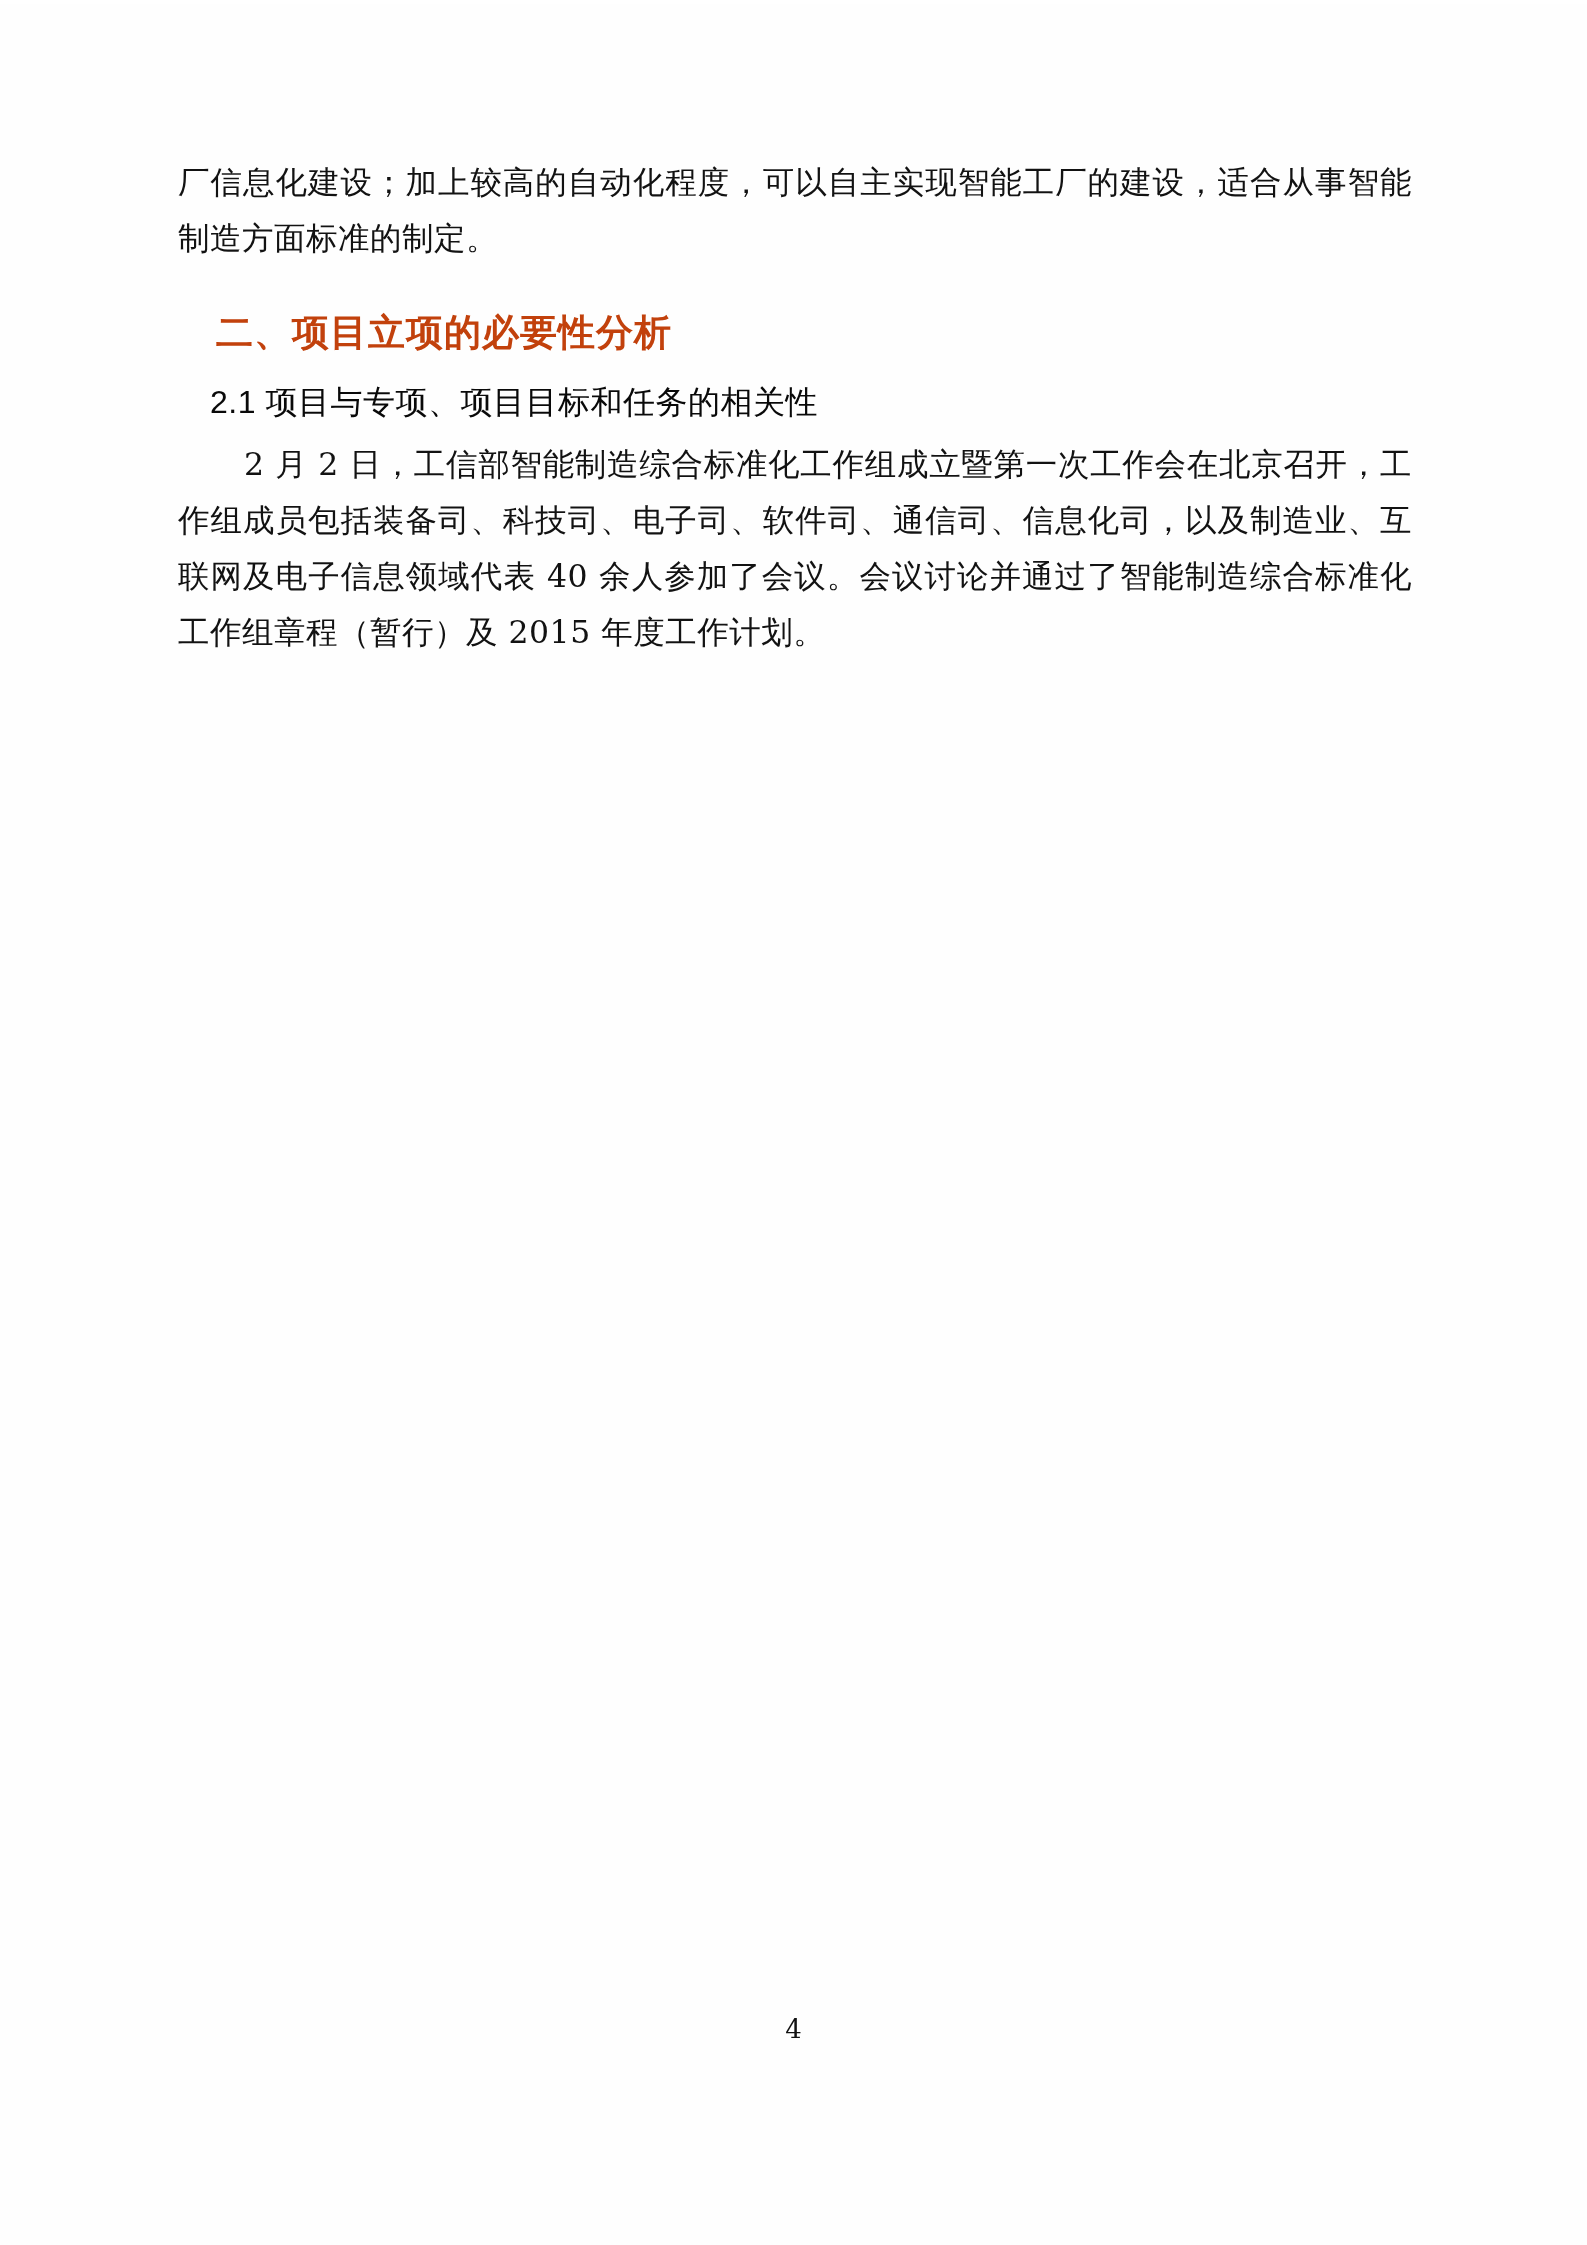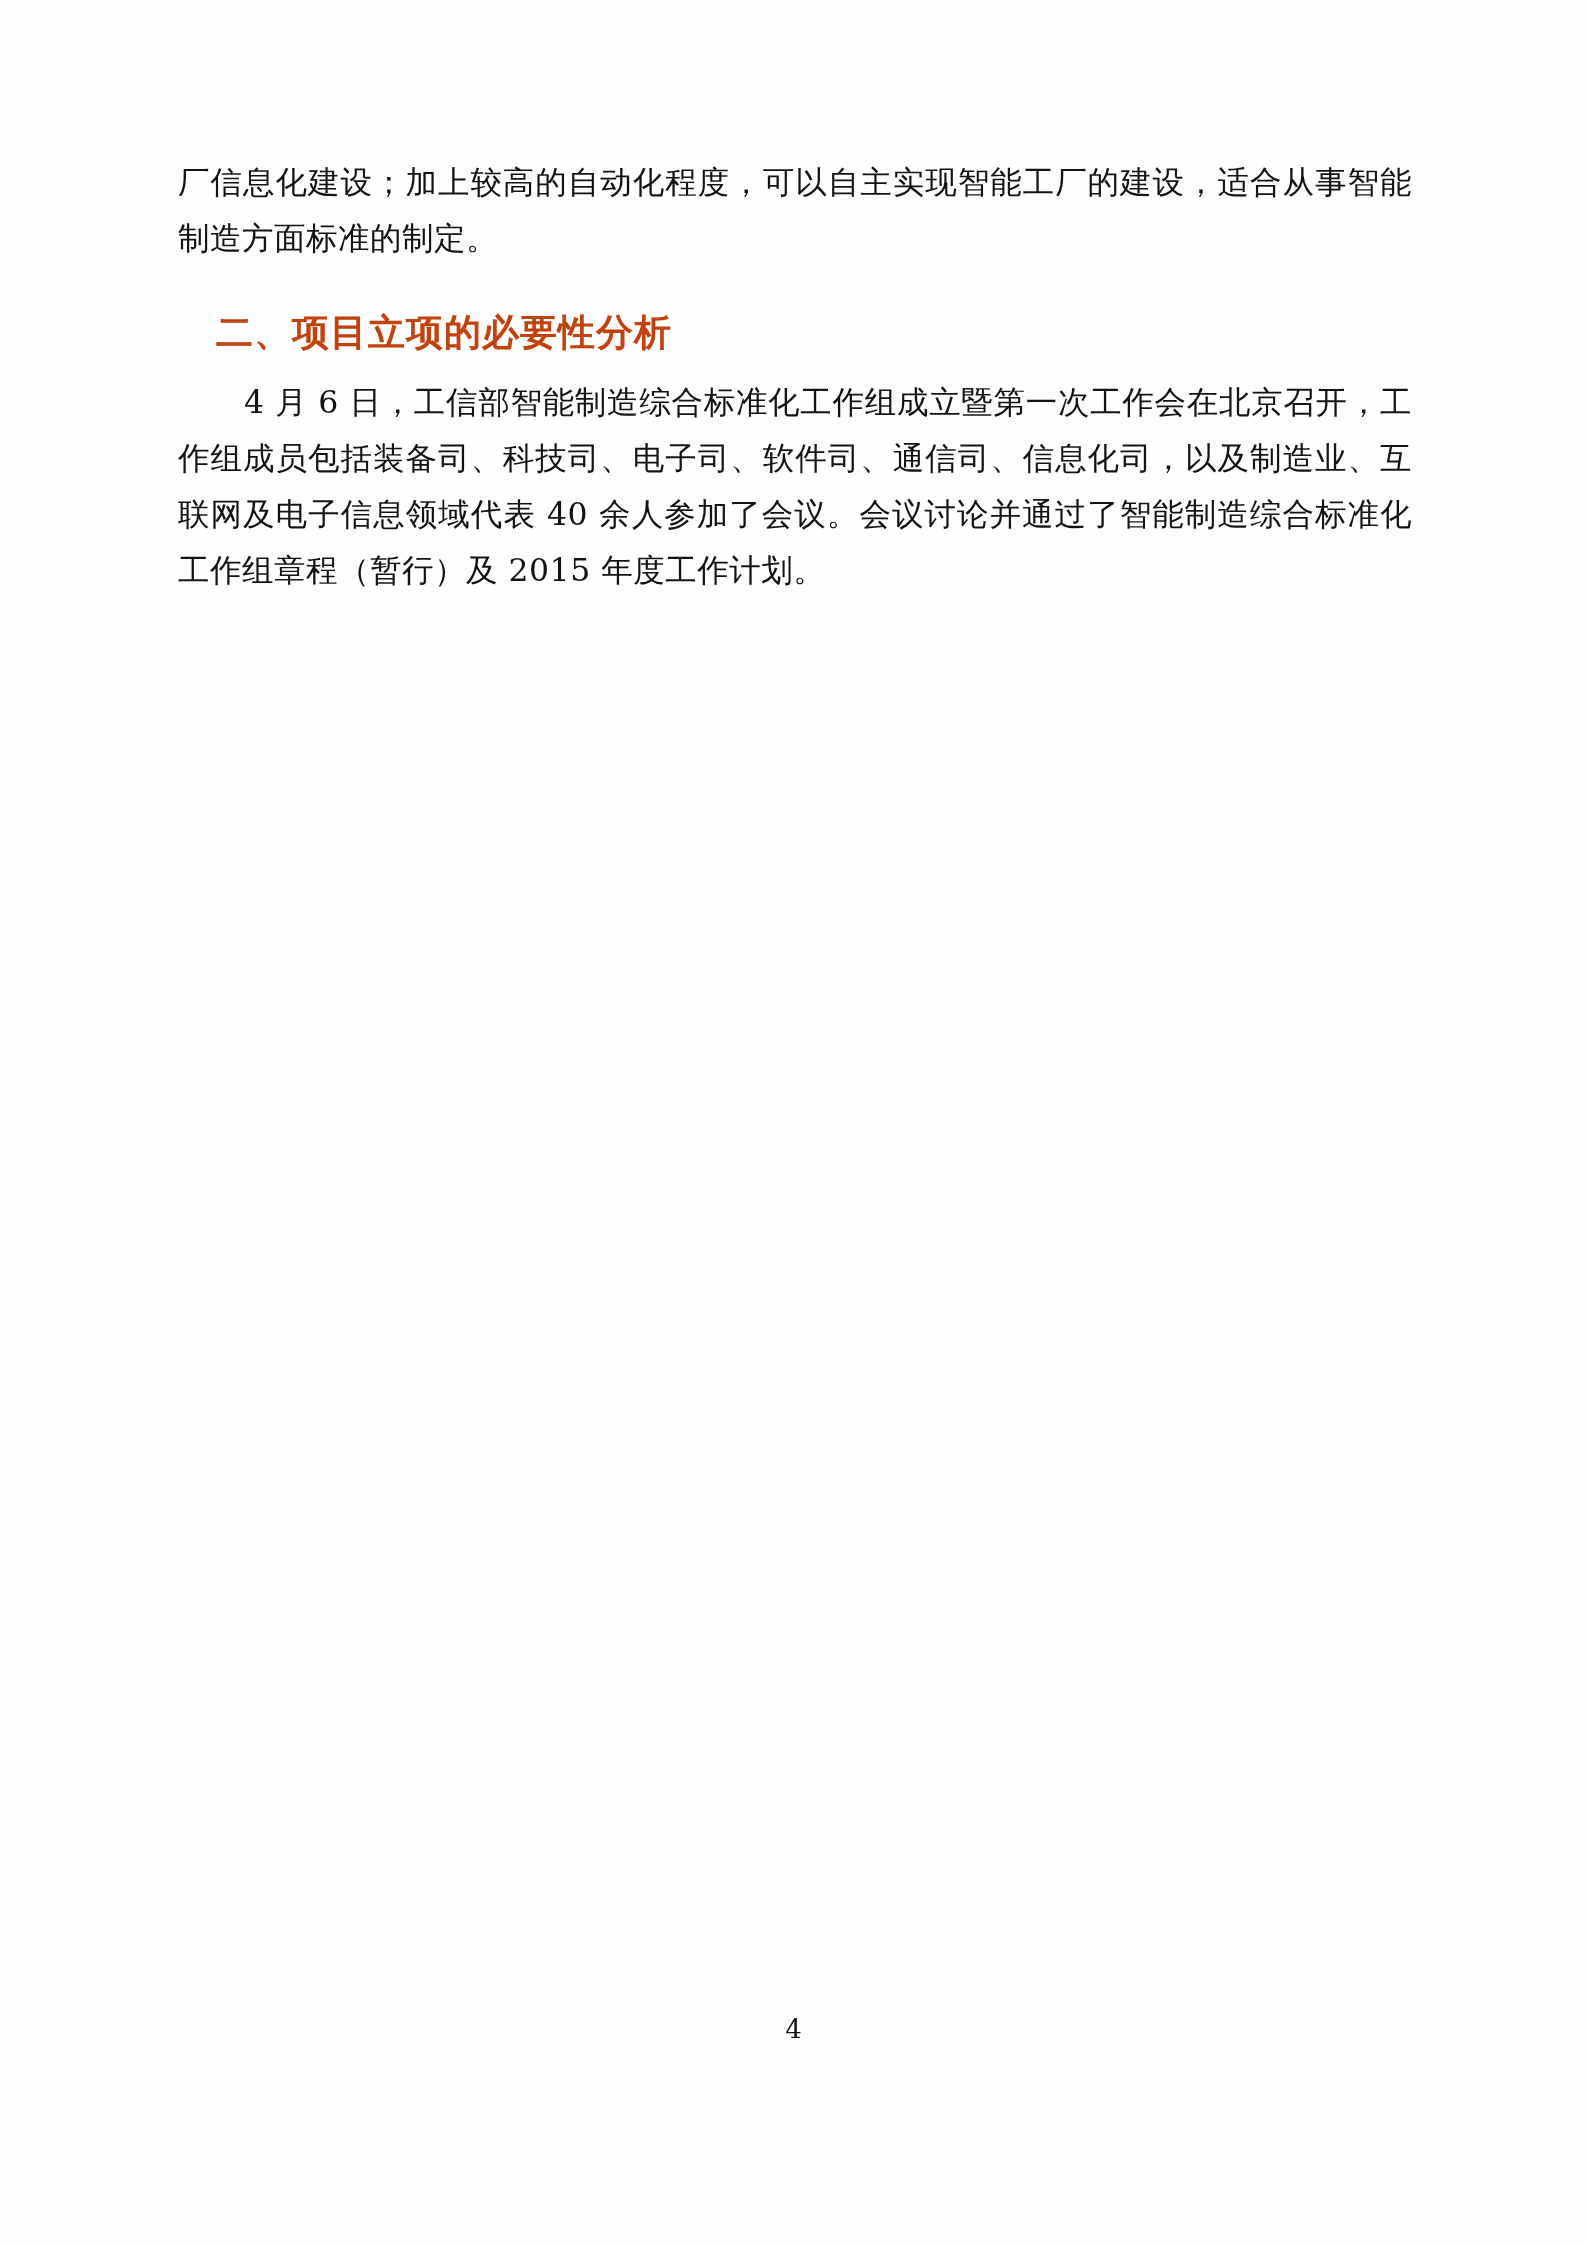--- a/index.html
+++ b/index.html
@@ -102,6 +102,7 @@
 
     <h1 class="h1">二、项目立项的必要性分析</h1>
 
+    <h2 class="h2">2.1 项目与专项、项目目标和任务的相关性</h2>
 
 
 

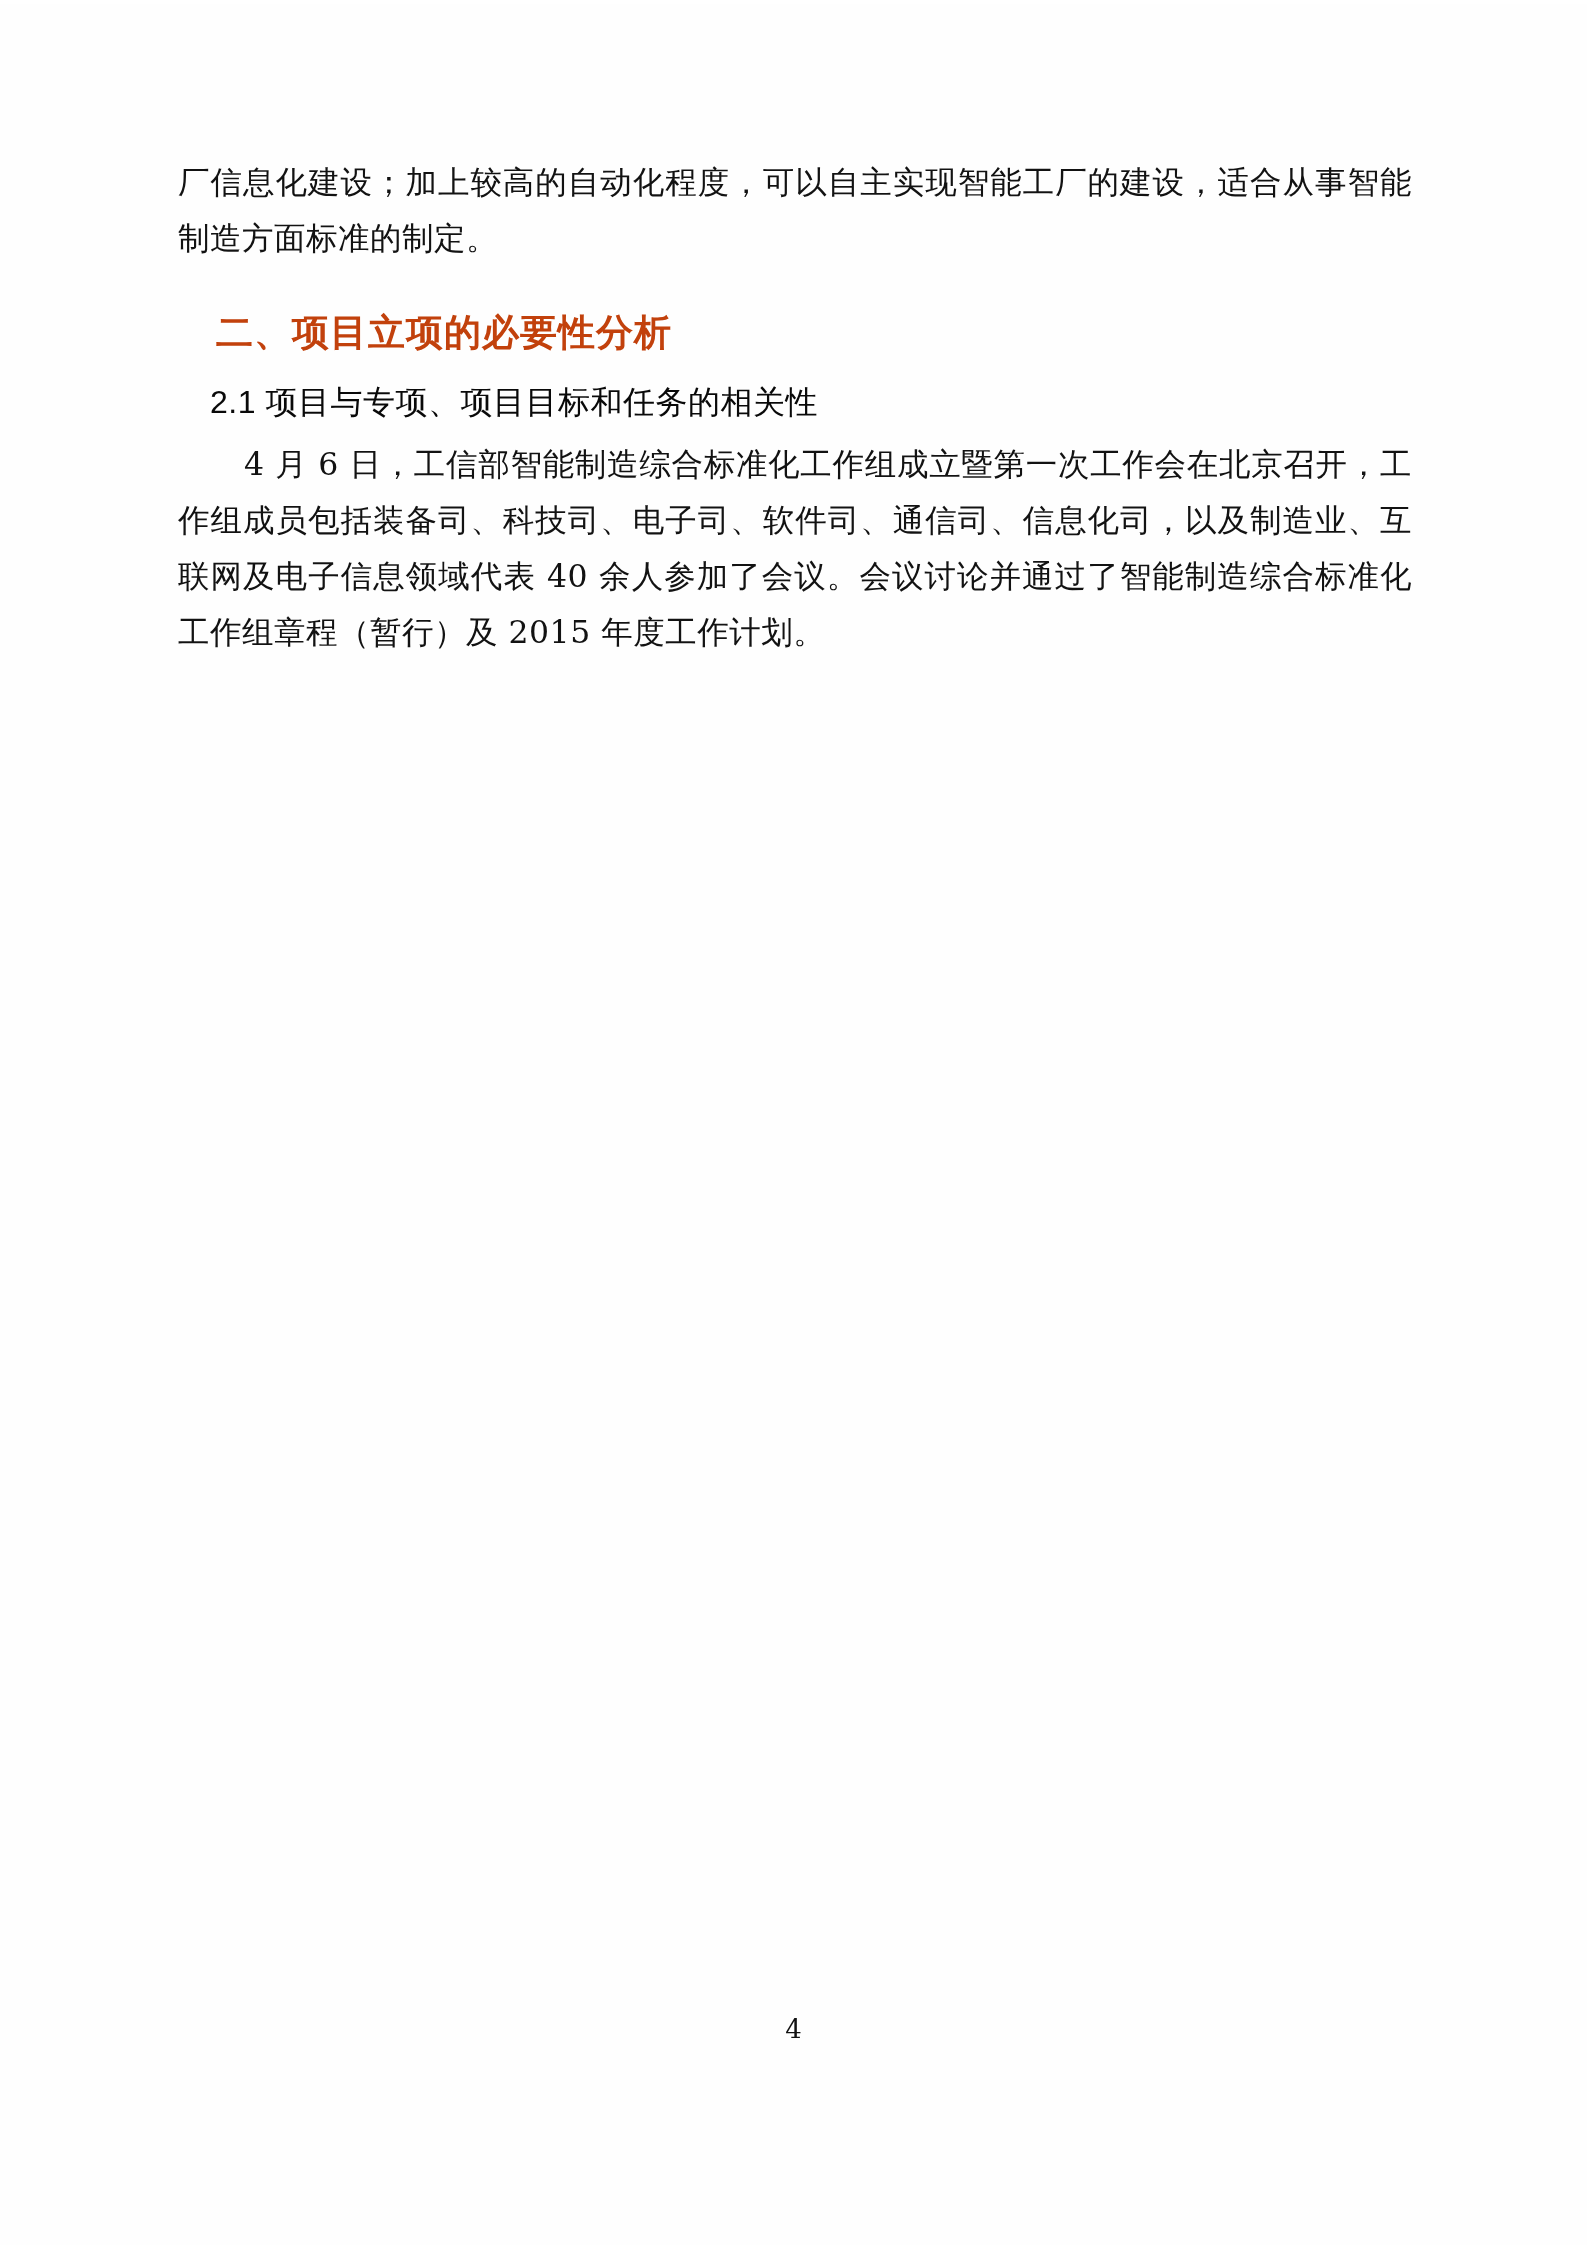--- a/index.html
+++ b/index.html
@@ -108,7 +108,7 @@
 
 
 
-    <p class="para indent">4 月 6 日，工信部智能制造综合标准化工作组成立暨第一次工作会在北京召开，工作组成员包括装备司、科技司、电子司、软件司、通信司、信息化司，以及制造业、互联网及电子信息领域代表 40 余人参加了会议。会议讨论并通过了智能制造综合标准化工作组章程（暂行）及 2015 年度工作计划。</p>
+    <p class="para indent">2 月 2 日，工信部智能制造综合标准化工作组成立暨第一次工作会在北京召开，工作组成员包括装备司、科技司、电子司、软件司、通信司、信息化司，以及制造业、互联网及电子信息领域代表 40 余人参加了会议。会议讨论并通过了智能制造综合标准化工作组章程（暂行）及 2015 年度工作计划。</p>
 
 
   </div>

